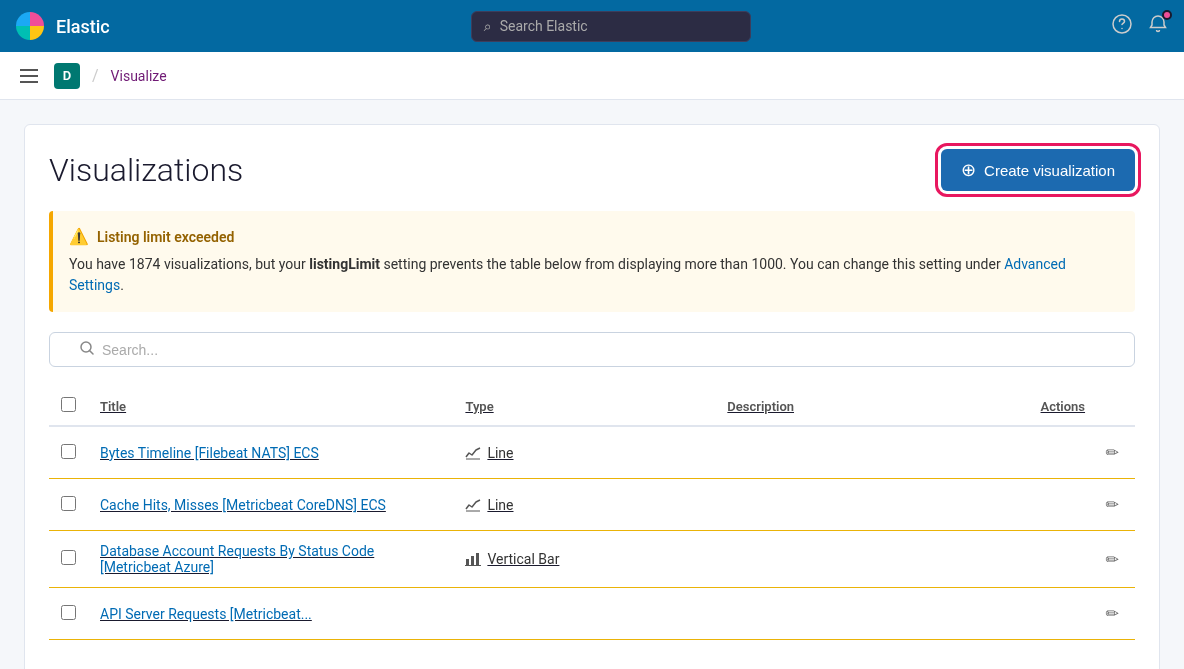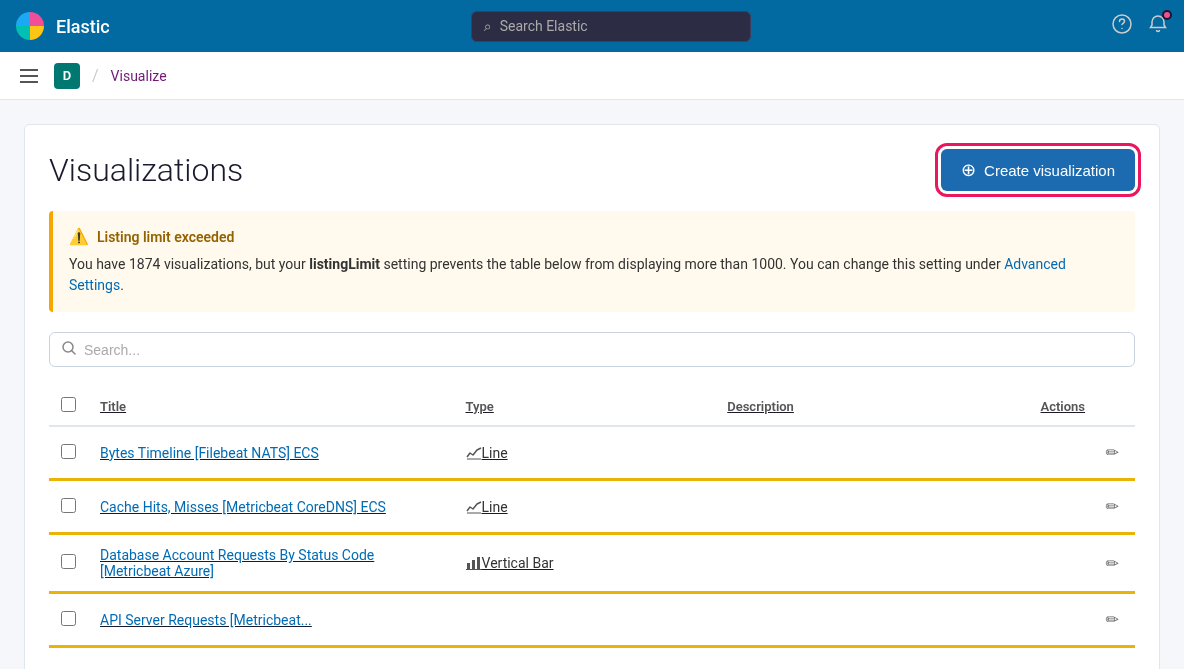--- a/index.html
+++ b/index.html
@@ -195,7 +195,7 @@
       align-items: center;
       border: 1px solid #c9d3e0;
       border-radius: 6px;
-      padding: 8px 12px;
+      padding: 8px 30px;
       gap: 8px;
       margin-bottom: 20px;
     }

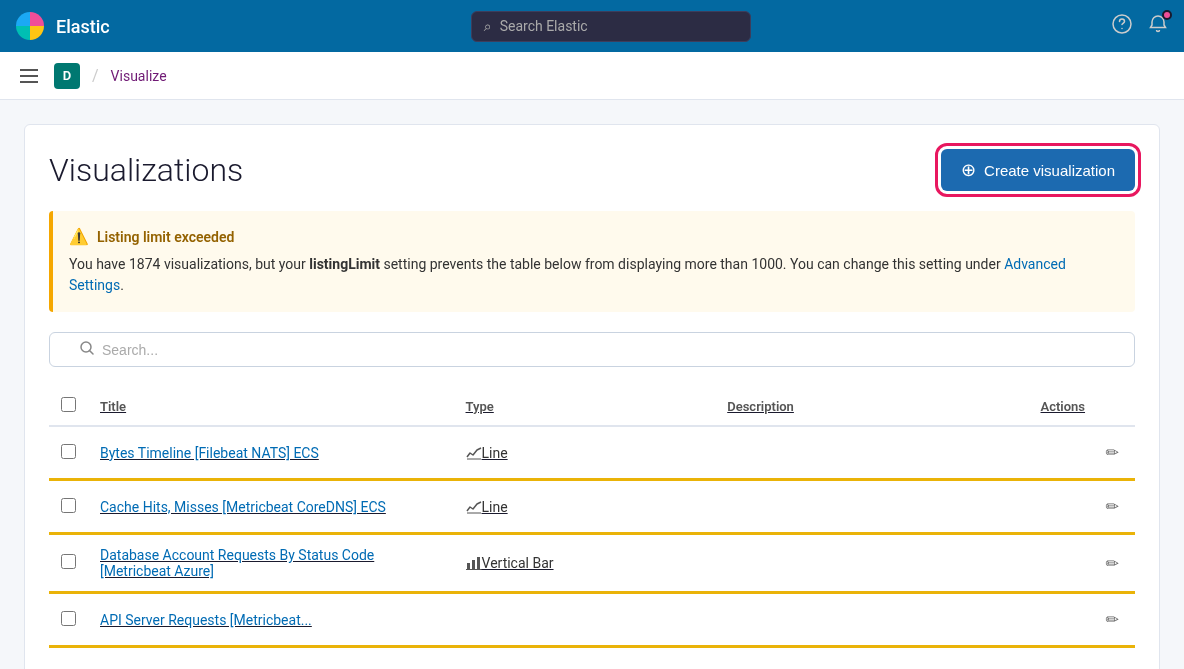--- a/index.html
+++ b/index.html
@@ -229,7 +229,7 @@
     }
     .viz-table td {
       padding: 12px 12px;
-      border-bottom: 3px solid #eab308;
+      border-bottom: 1px solid #eab308;
       font-size: 14px;
       vertical-align: middle;
     }

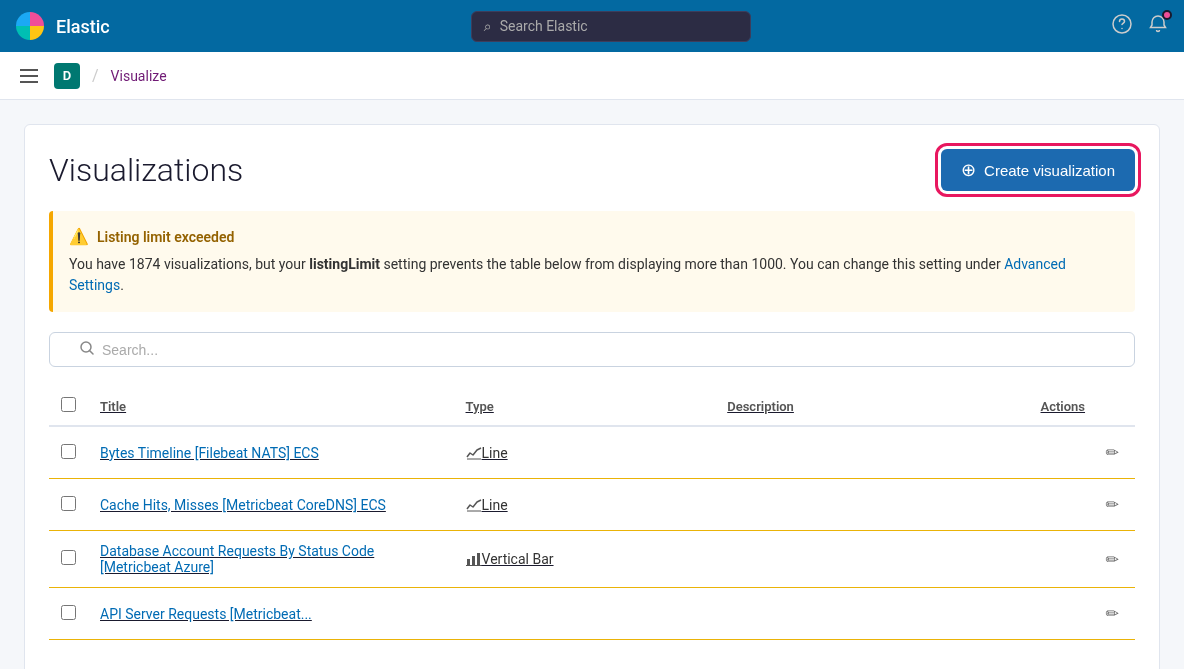--- a/index.html
+++ b/index.html
@@ -248,6 +248,7 @@
     .type-cell {
       display: flex;
       align-items: flex-end;
+      gap: 6px;
       color: #333;
     }
 

